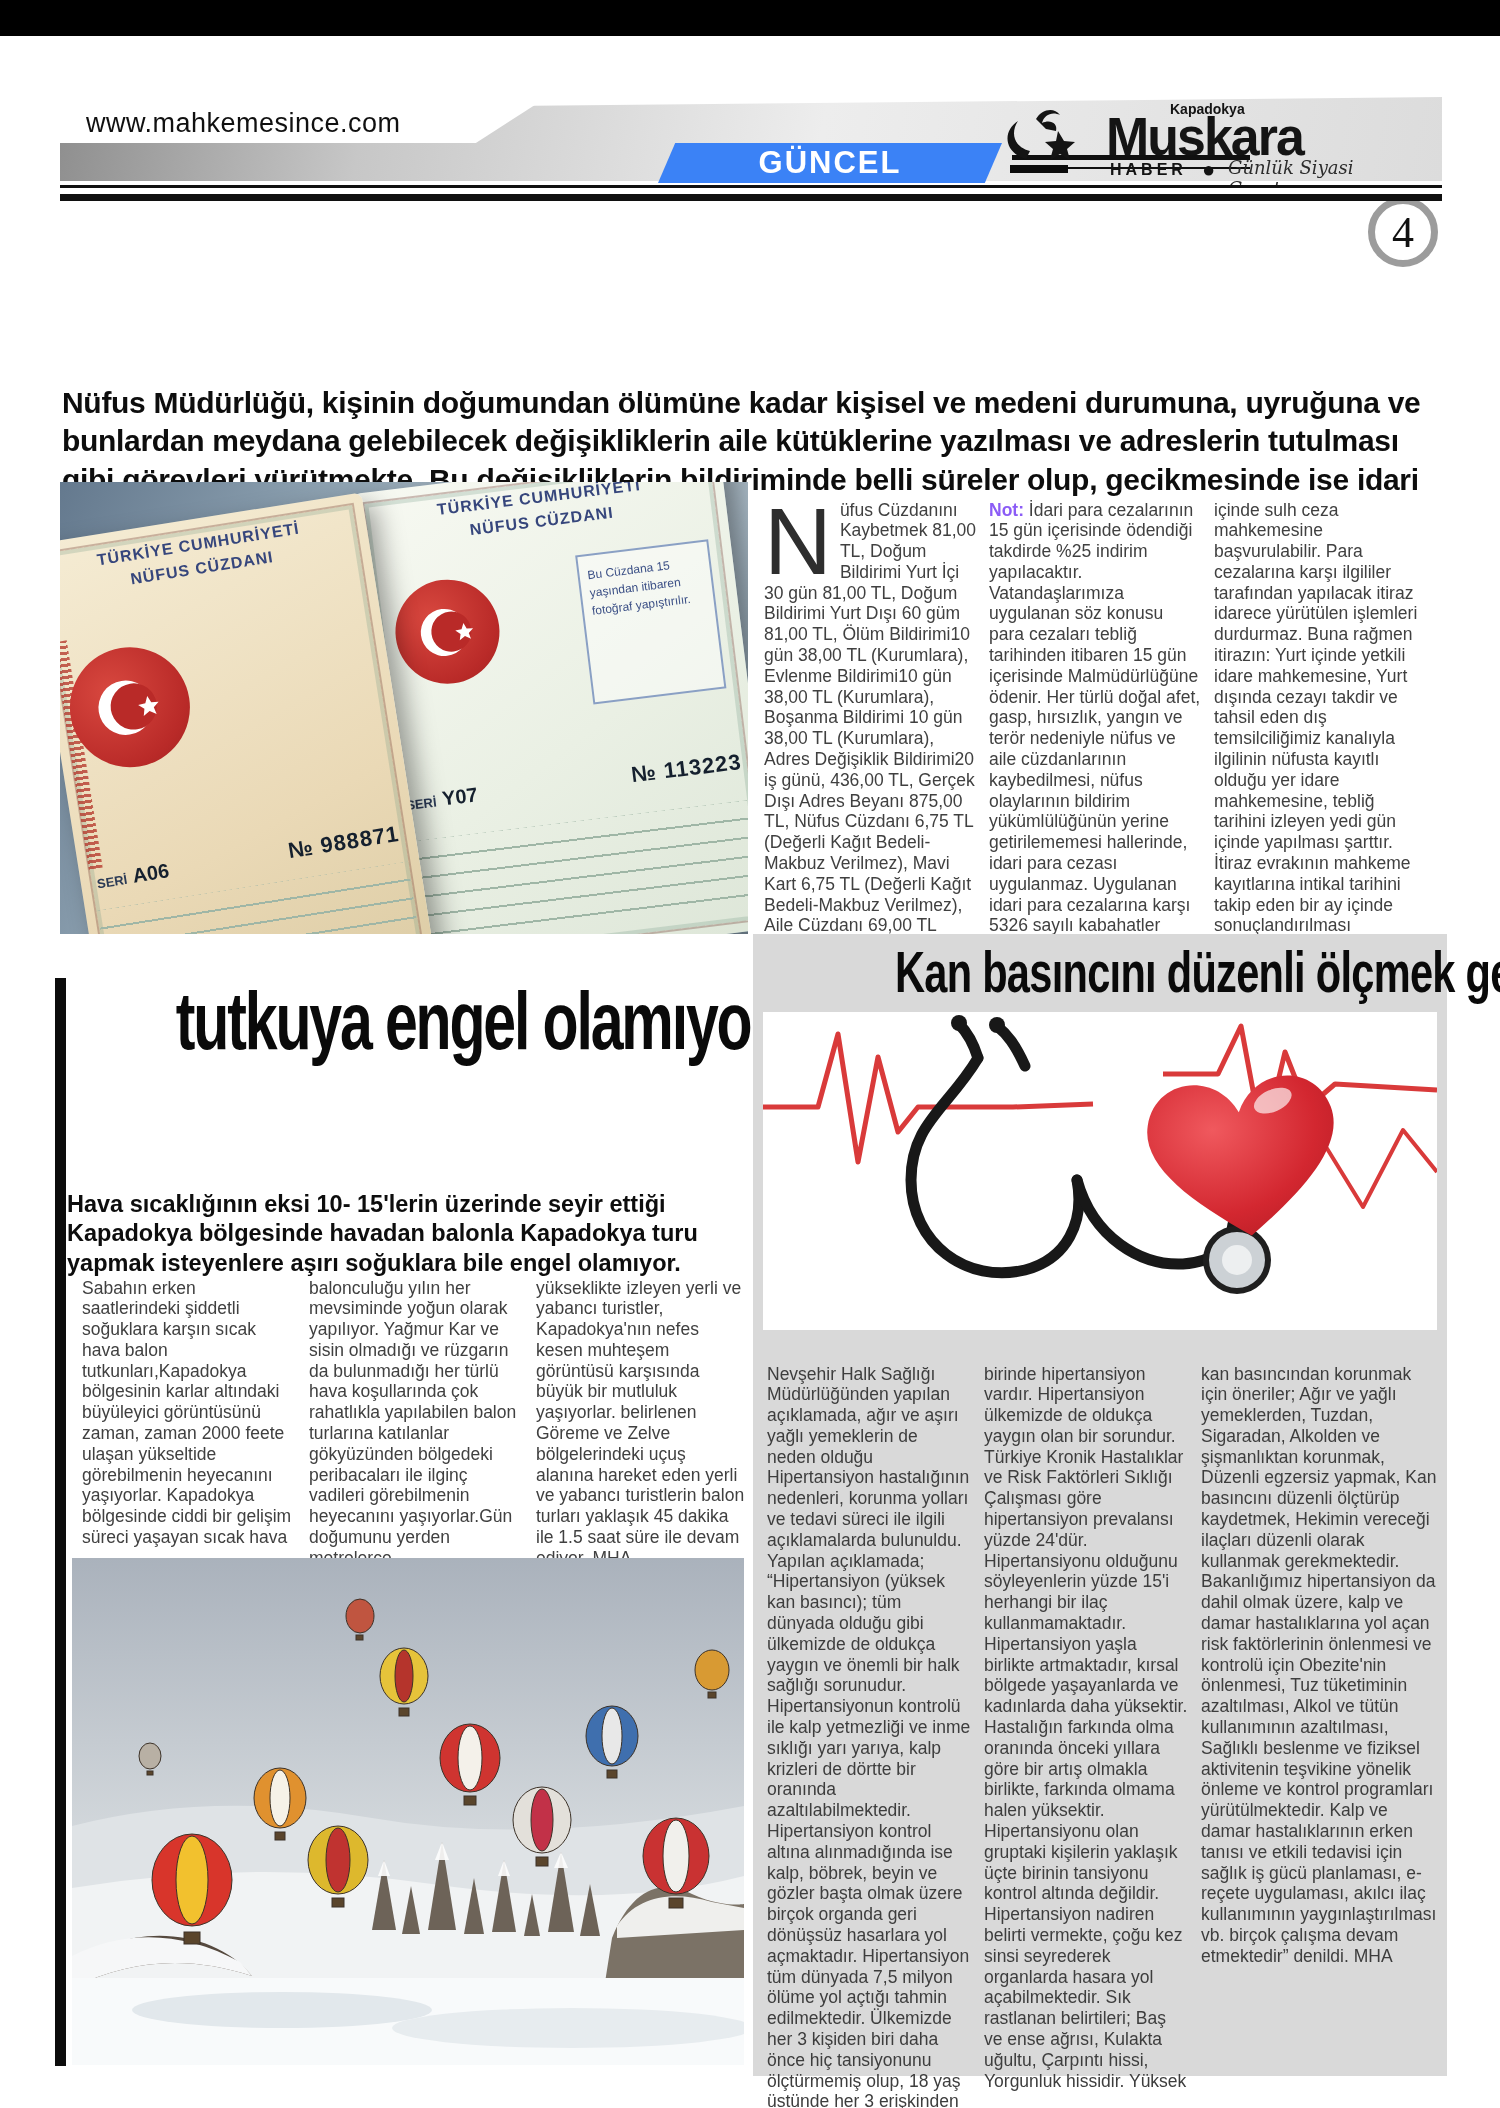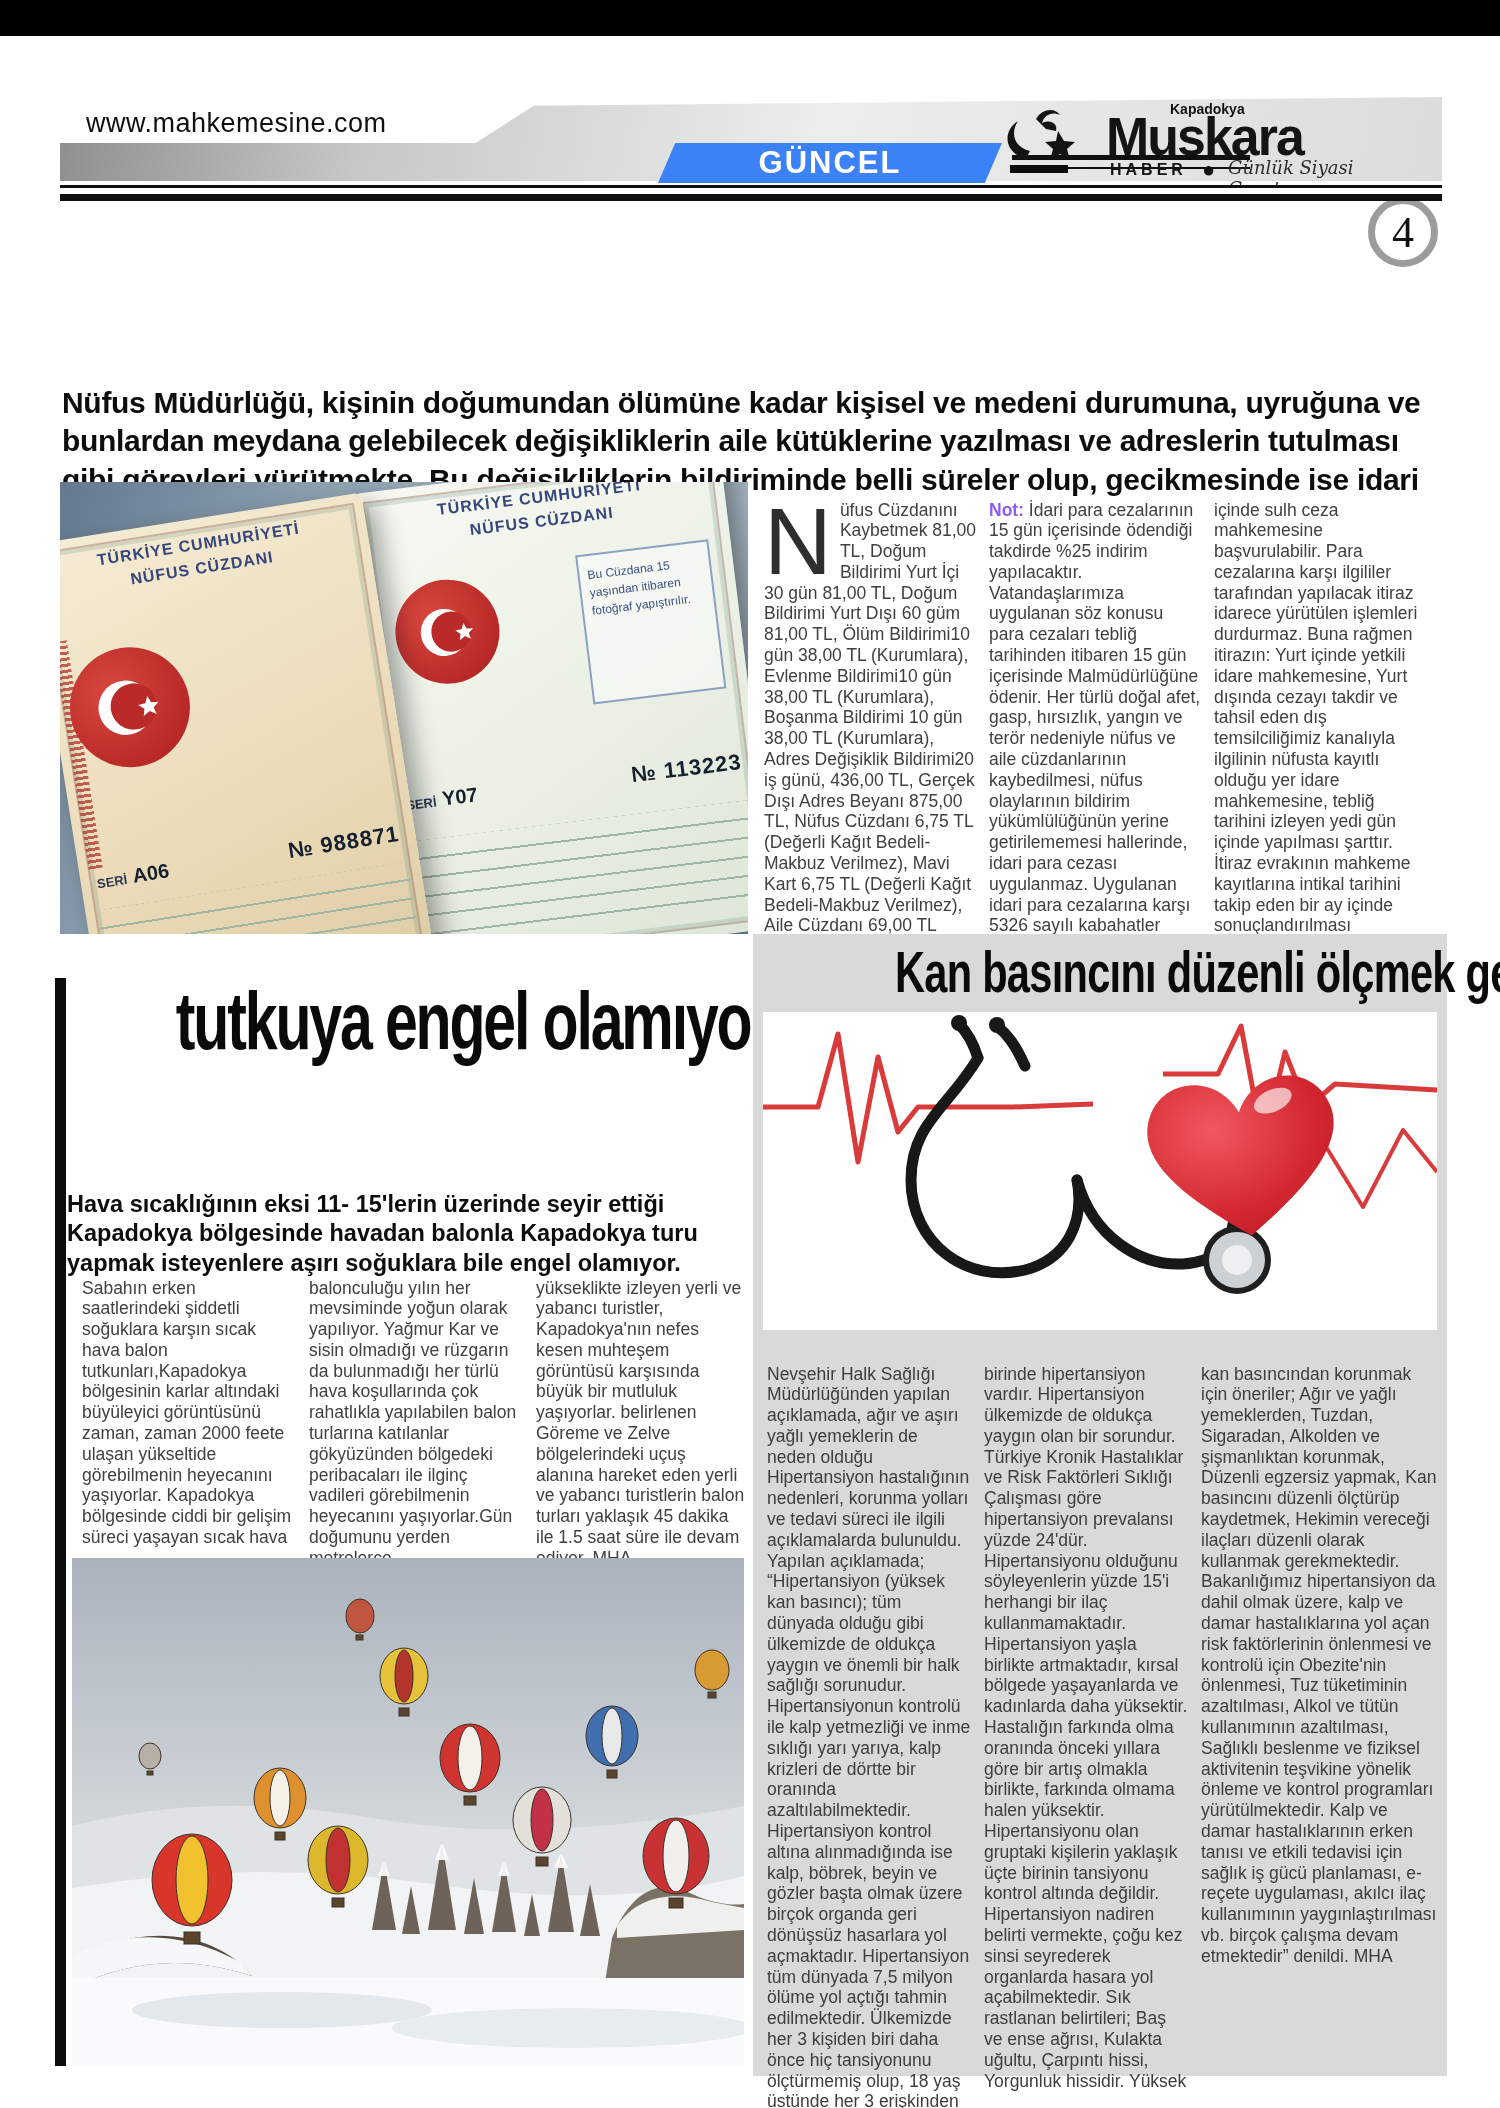--- a/index.html
+++ b/index.html
@@ -118,7 +118,7 @@
 
   <div class="header">
     <div class="band"></div>
-    <div class="www-strip">www.mahkemesine.com</div>
+    <div class="www-strip">www.mahkemesince.com</div>
     <div class="guncel-bar">GÜNCEL</div>
     <div class="deco-line-a"></div>
     <div class="deco-line-b"></div>

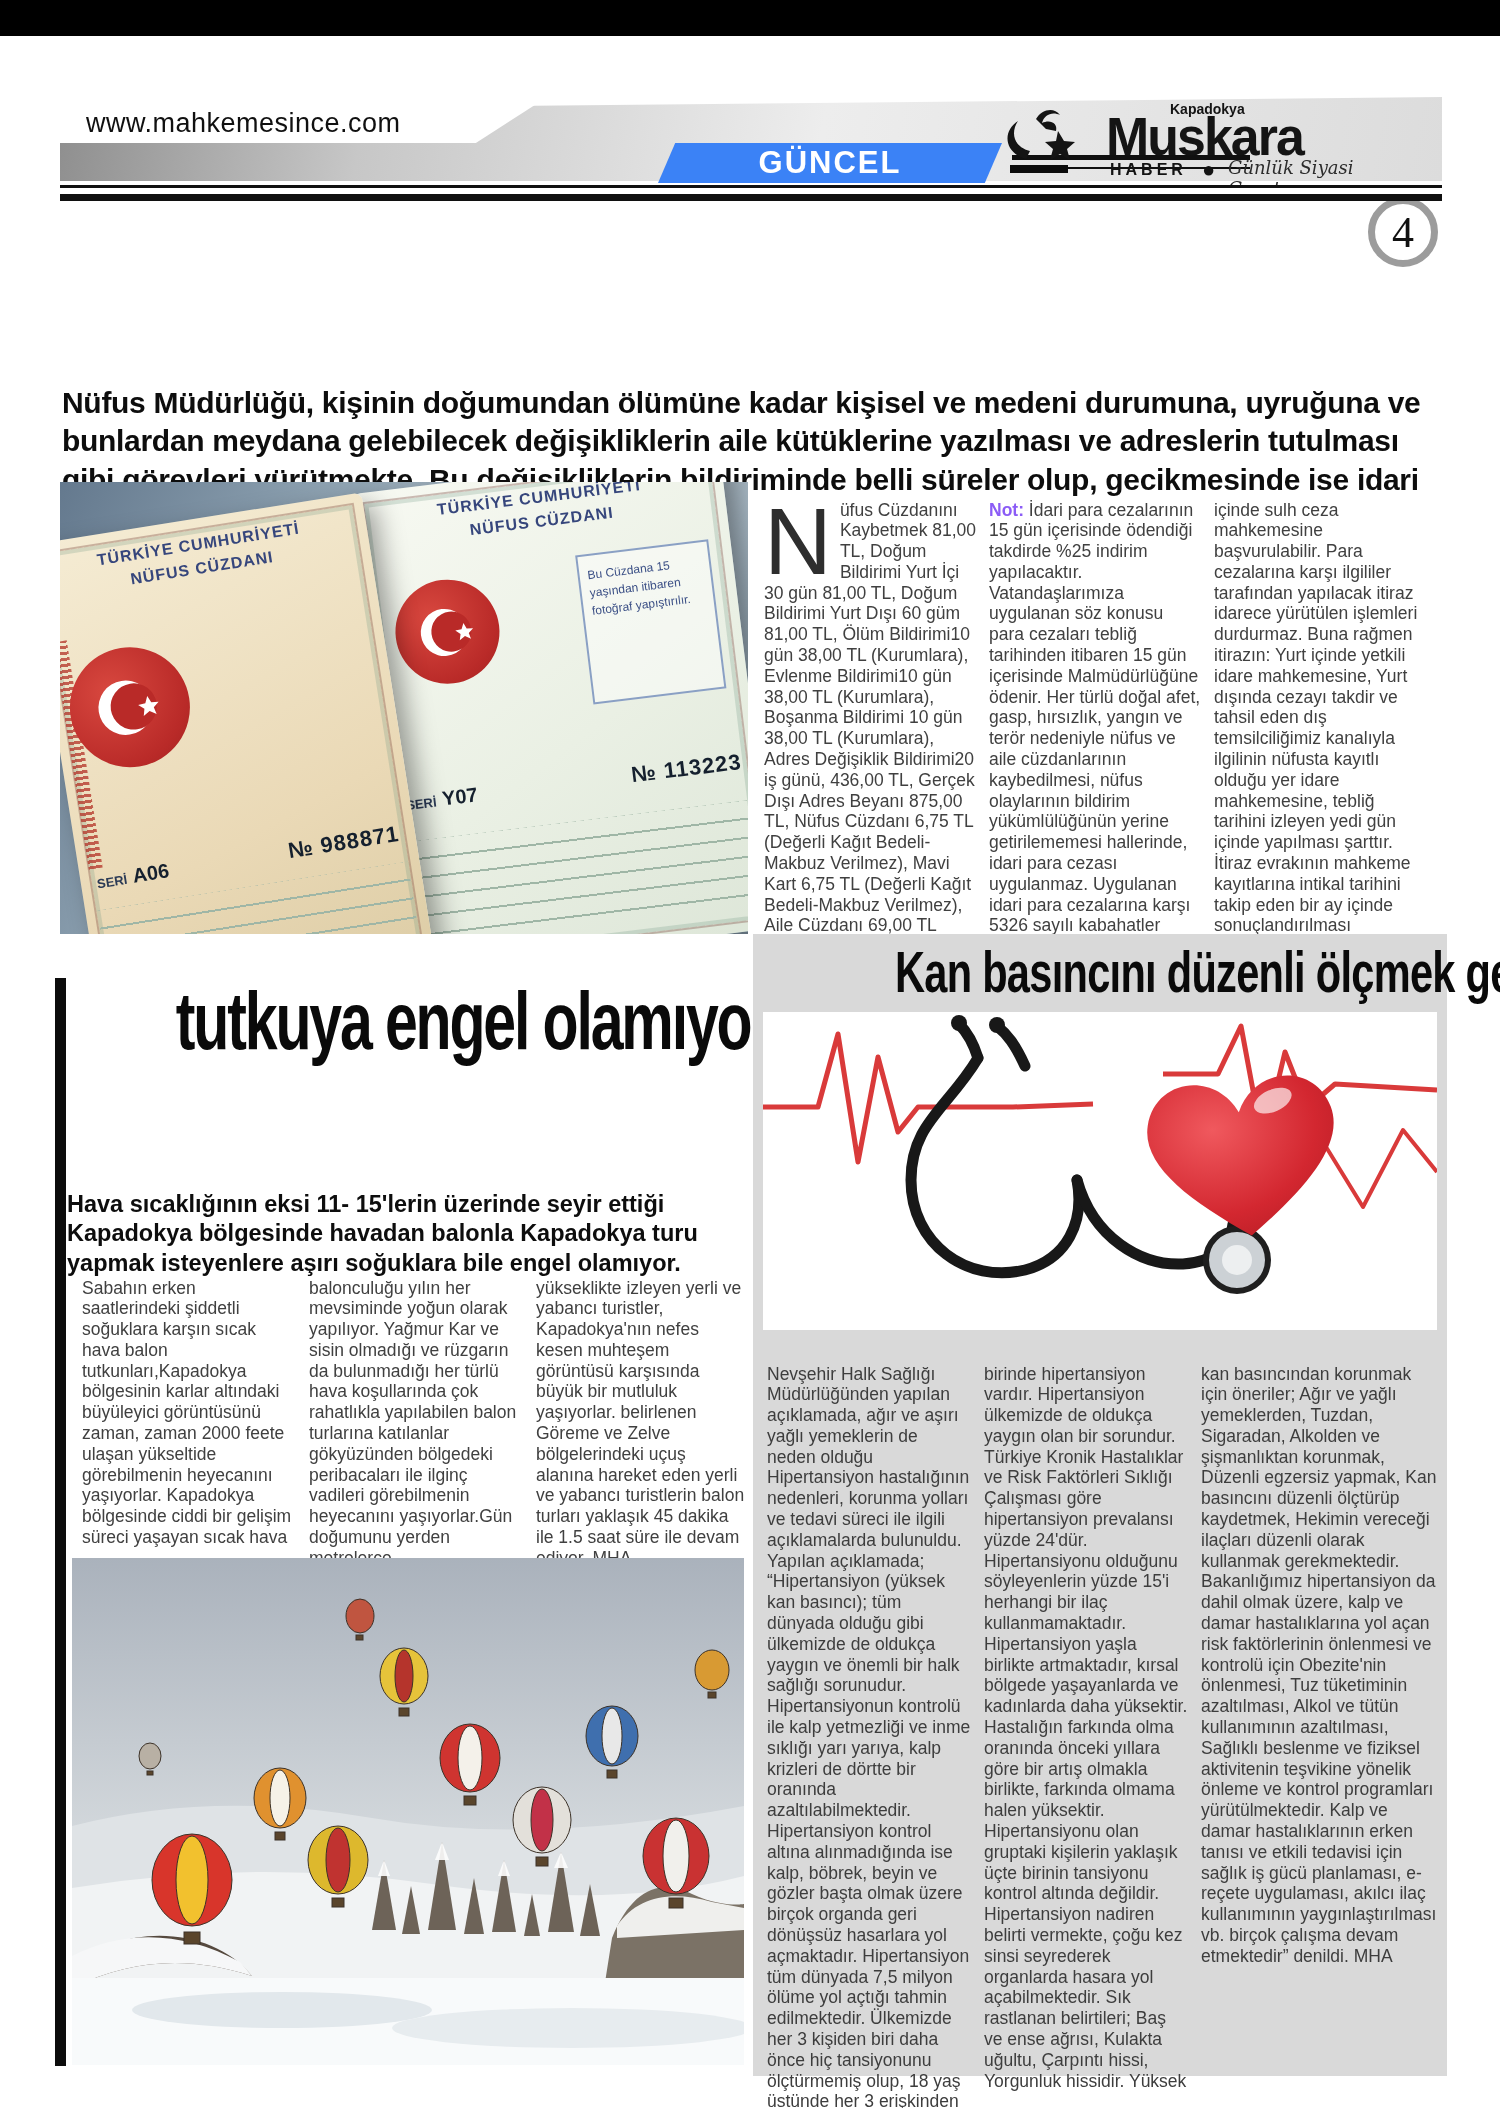--- a/index.html
+++ b/index.html
@@ -195,7 +195,7 @@
   <div class="balloon-headline">
     <span class="line"><span>tutkuya engel olamıyor</span></span>
   </div>
-  <p class="balloon-subhead">Hava sıcaklığının eksi 11- 15'lerin üzerinde seyir ettiği Kapadokya bölgesinde havadan balonla Kapadokya turu yapmak isteyenlere aşırı soğuklara bile engel olamıyor.</p>
+  <p class="balloon-subhead">Hava sıcaklığının eksi 10- 15'lerin üzerinde seyir ettiği Kapadokya bölgesinde havadan balonla Kapadokya turu yapmak isteyenlere aşırı soğuklara bile engel olamıyor.</p>
   <div class="balloon-cols">
     <p class="bcol">Sabahın erken saatlerindeki şiddetli soğuklara karşın sıcak hava balon tutkunları,Kapadokya bölgesinin karlar altındaki büyüleyici görüntüsünü zaman, zaman 2000 feete ulaşan yükseltide görebilmenin heyecanını yaşıyorlar. Kapadokya bölgesinde ciddi bir gelişim süreci yaşayan sıcak hava</p>
     <p class="bcol">balonculuğu yılın her mevsiminde yoğun olarak yapılıyor. Yağmur Kar ve sisin olmadığı ve rüzgarın da bulunmadığı her türlü hava koşullarında çok rahatlıkla yapılabilen balon turlarına katılanlar gökyüzünden bölgedeki peribacaları ile ilginç vadileri görebilmenin heyecanını yaşıyorlar.Gün doğumunu yerden metrelerce</p>

